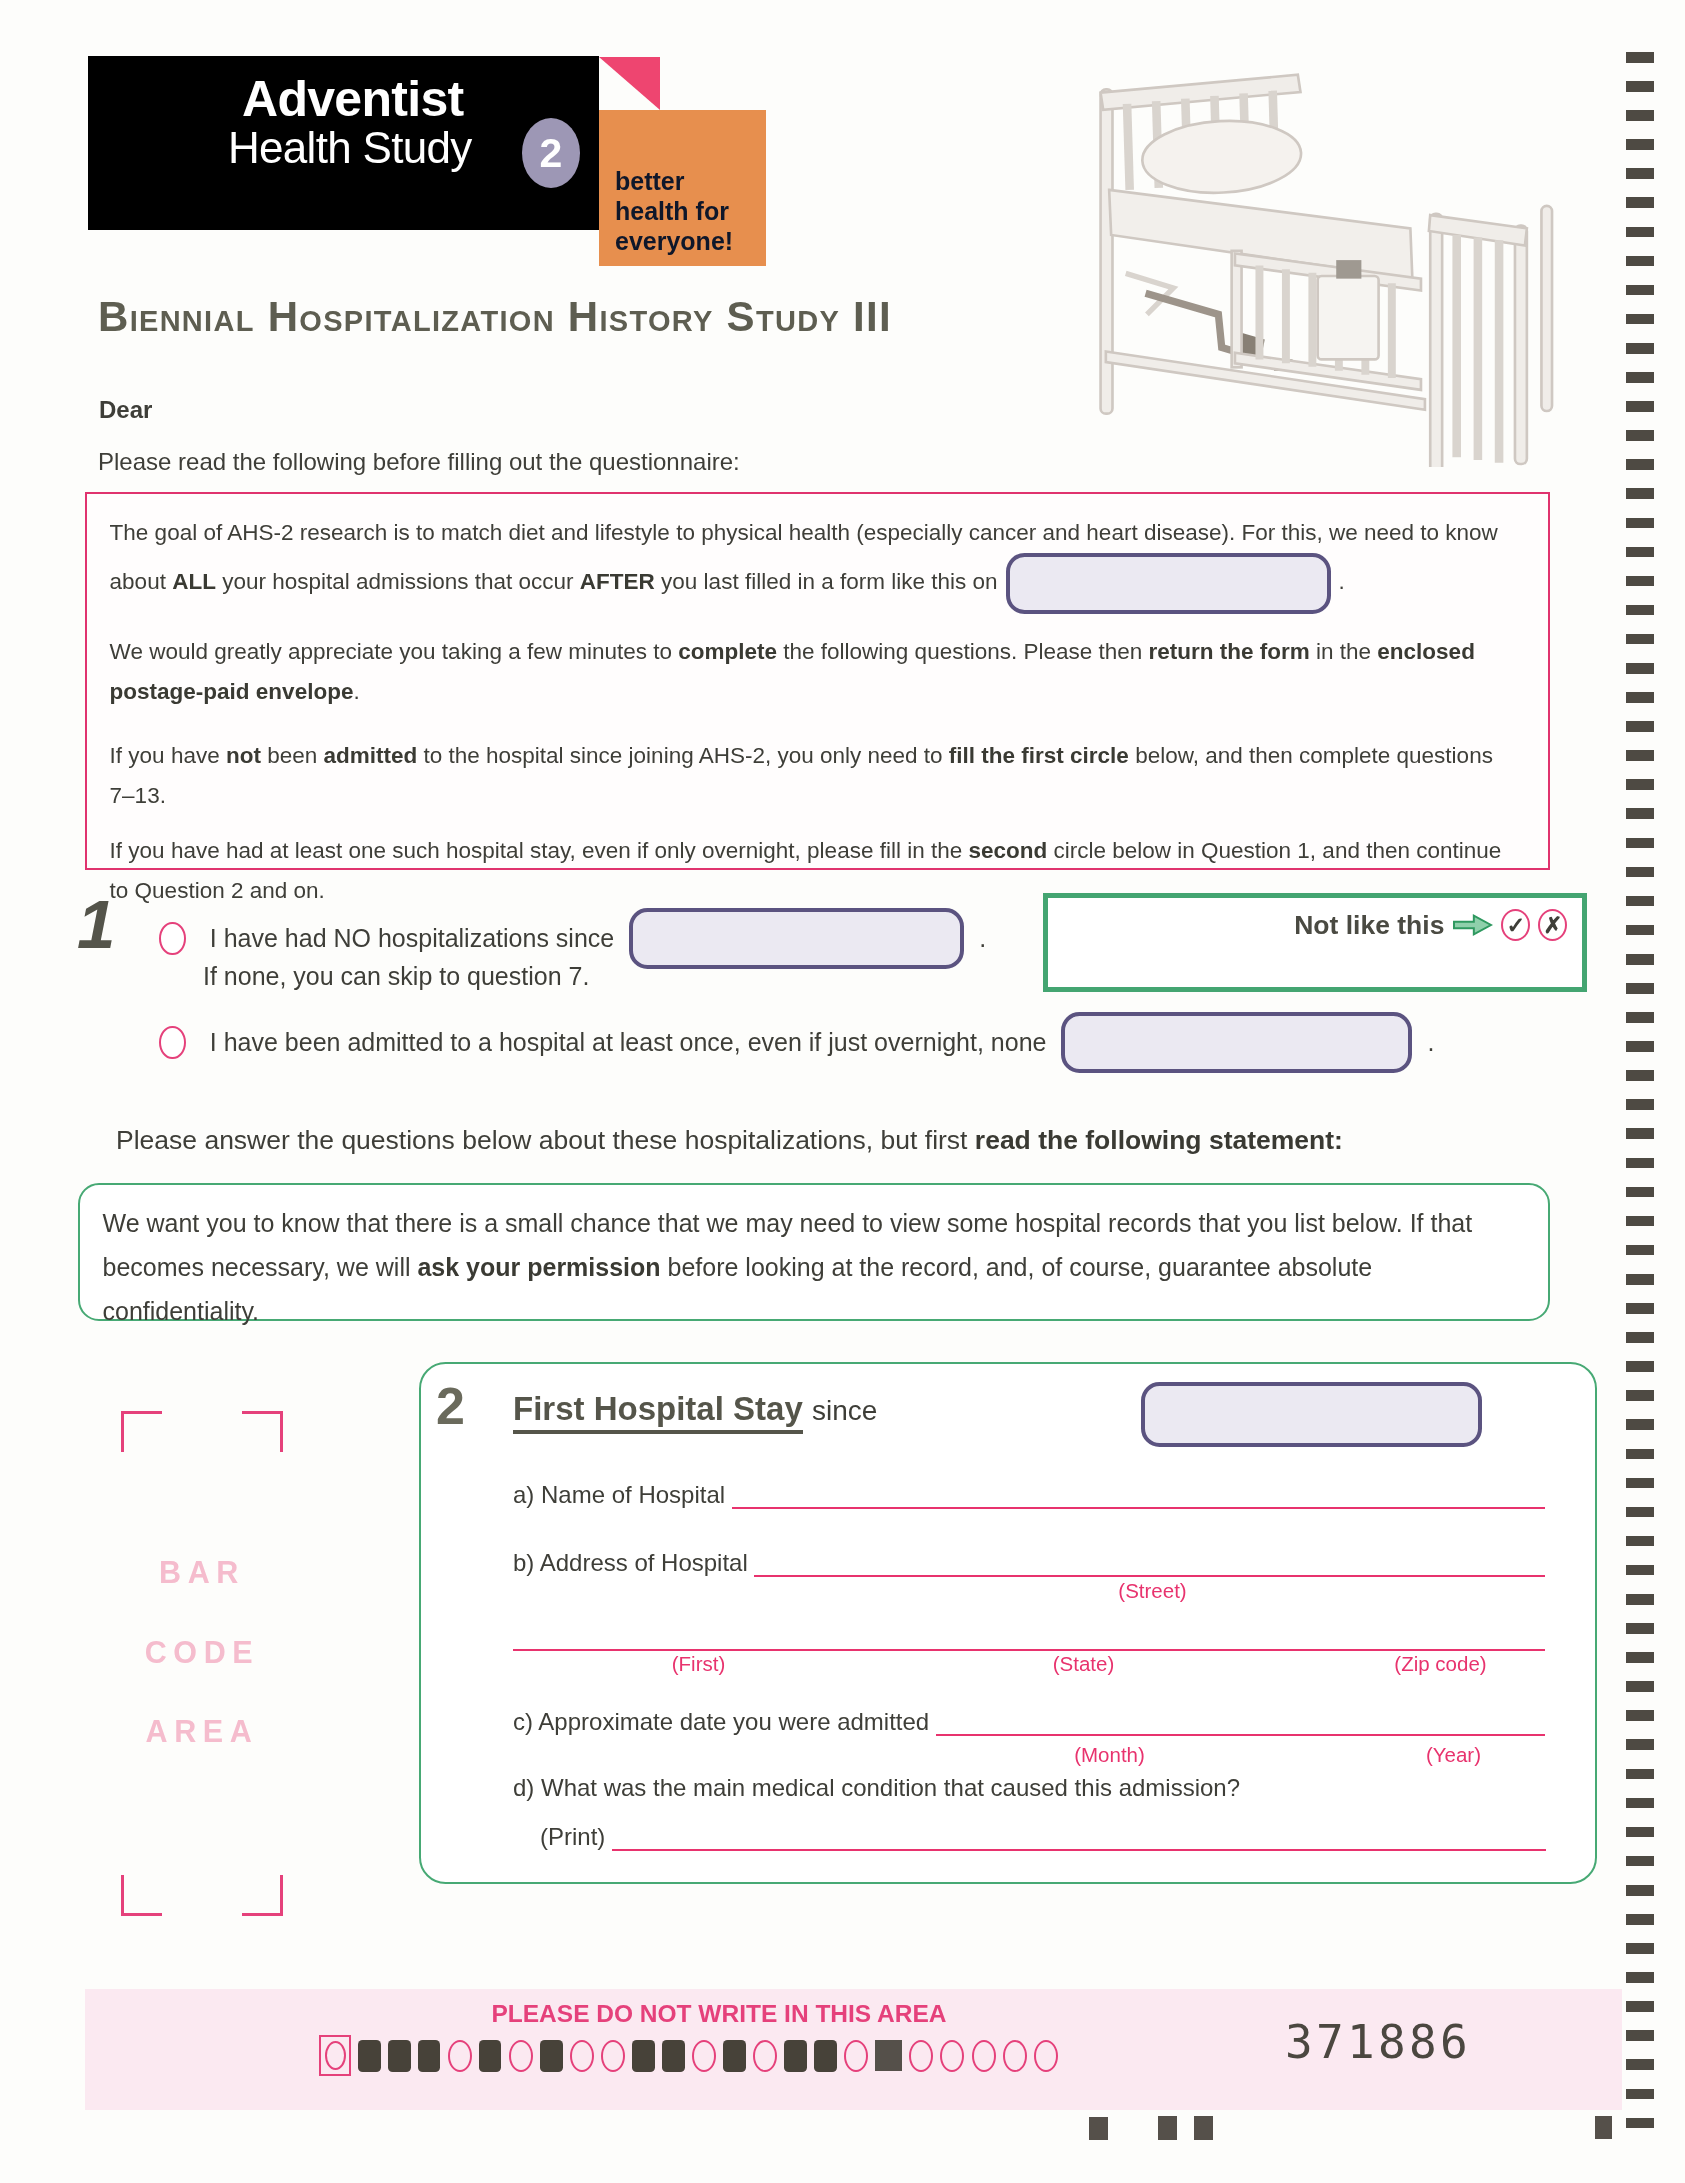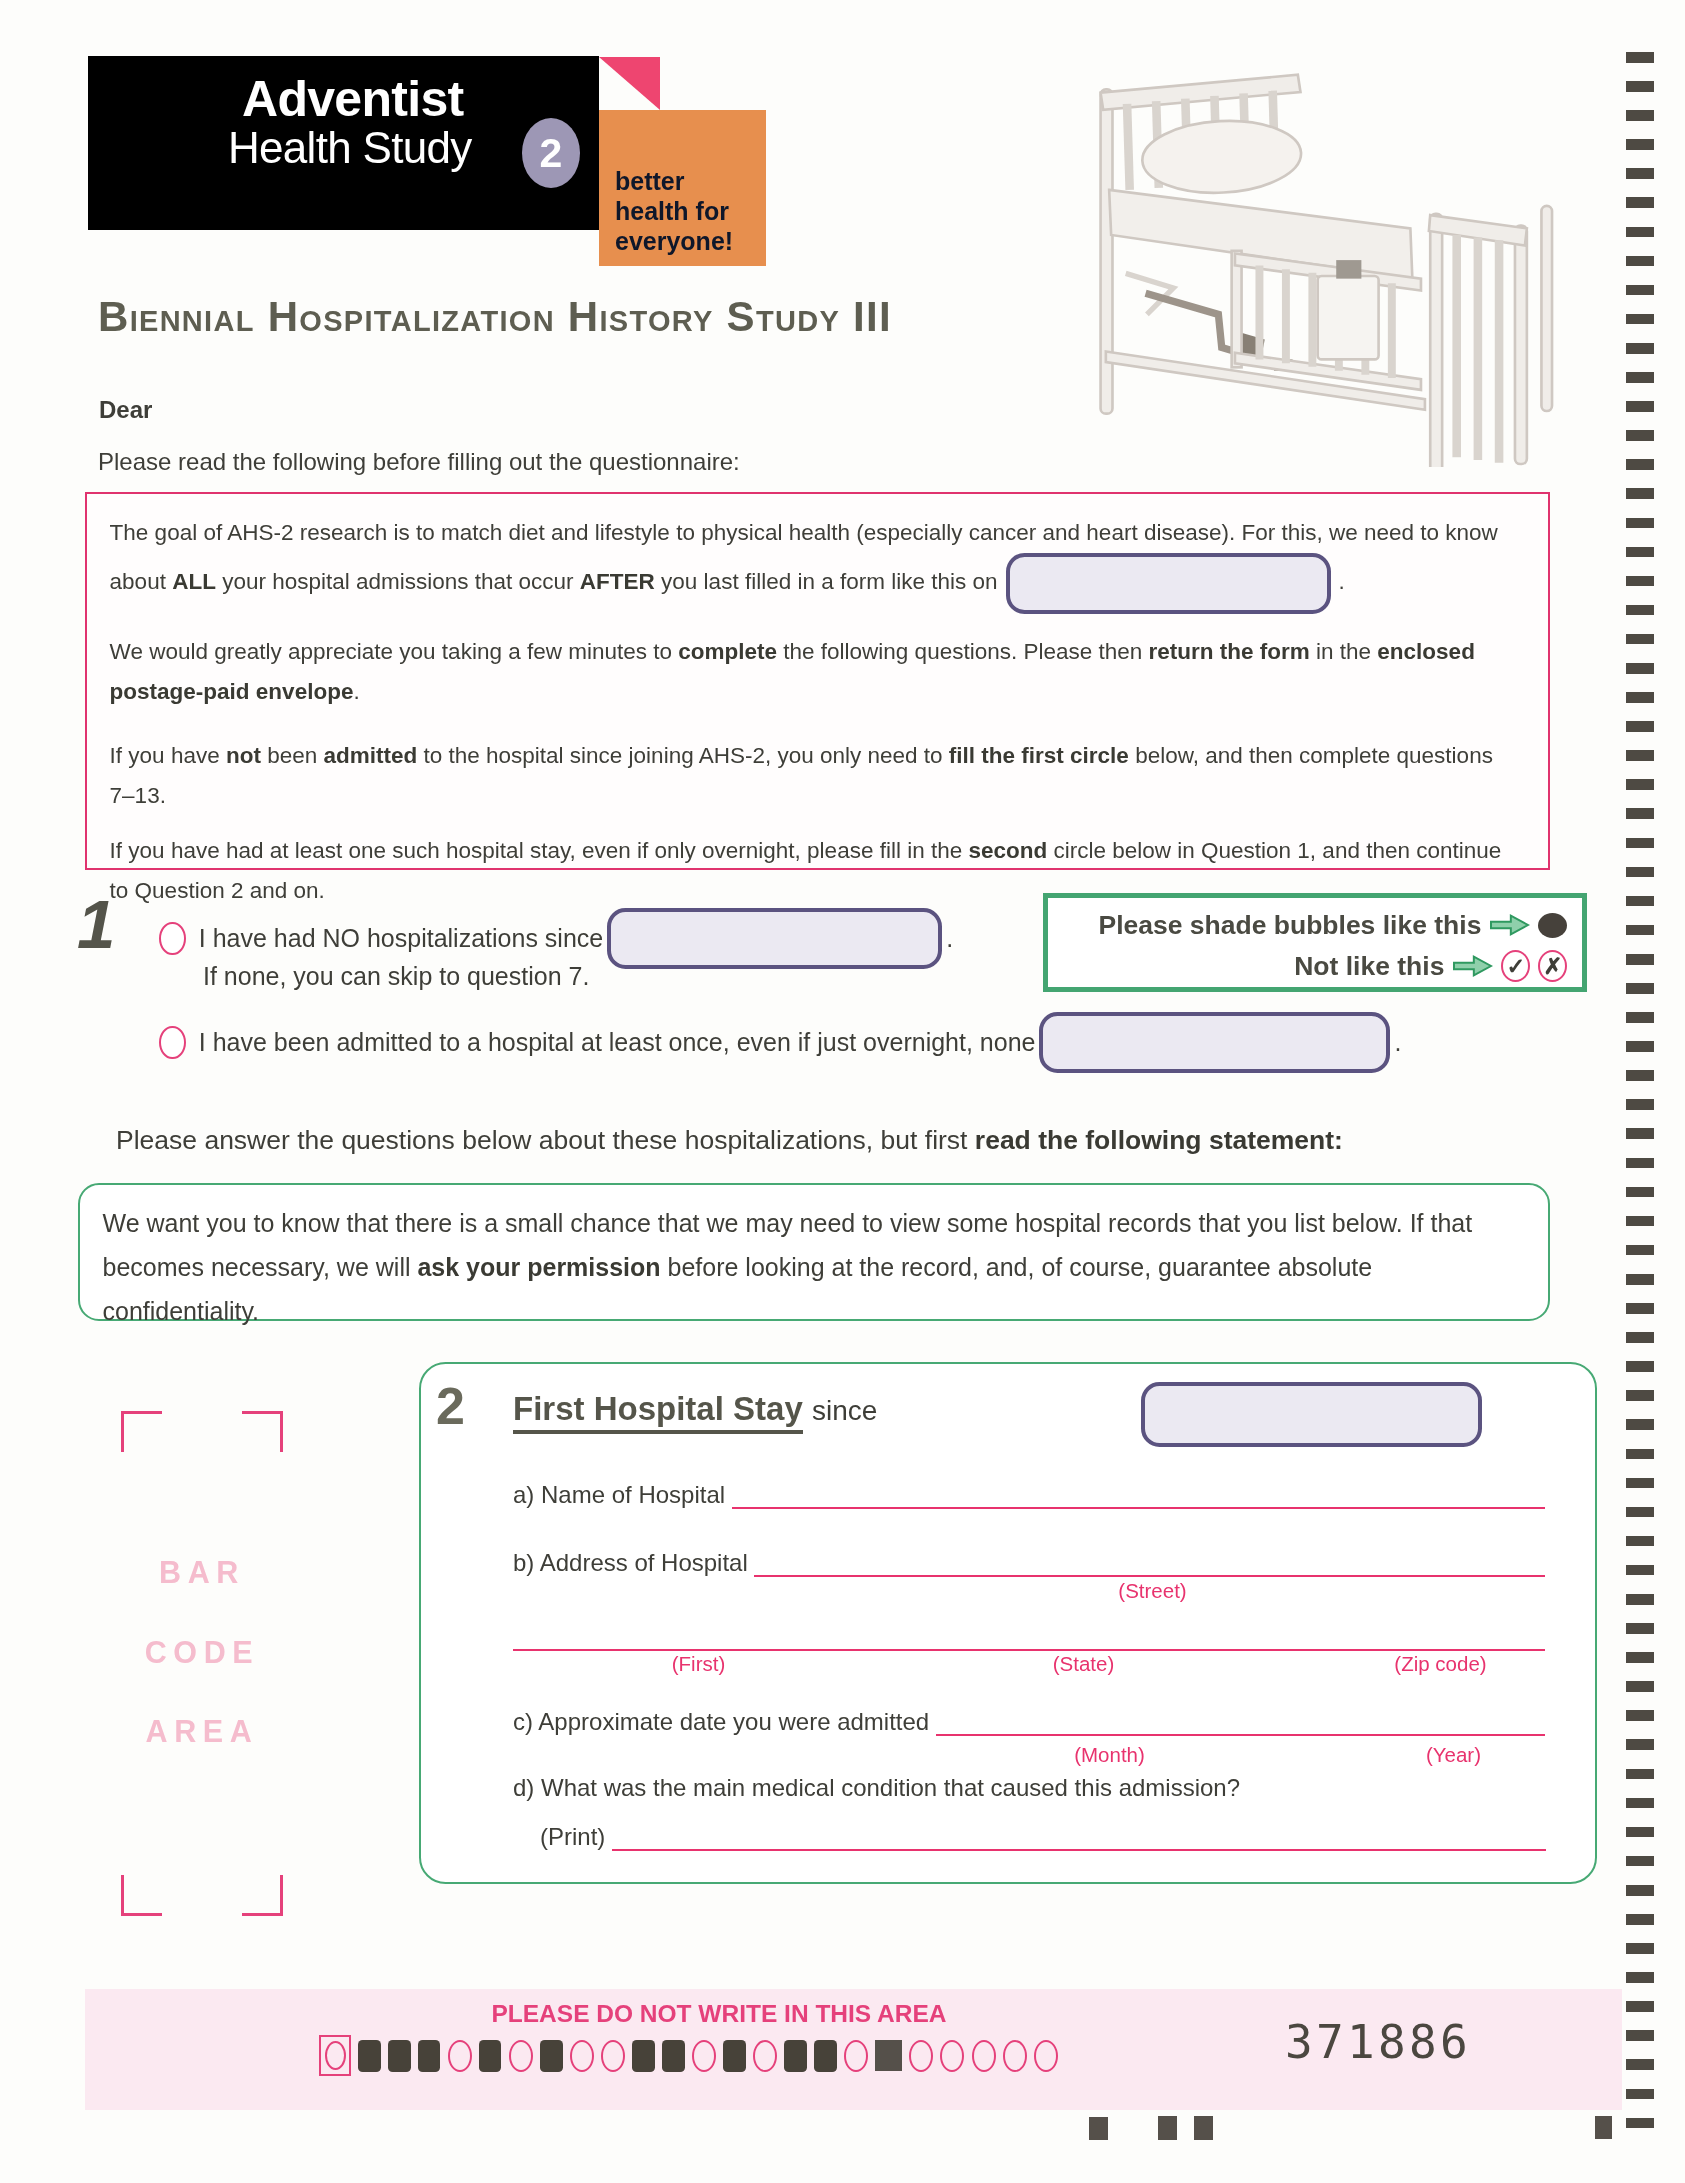--- a/index.html
+++ b/index.html
@@ -36,7 +36,7 @@
   
   .q1-num{left:77px;top:885px;font-size:69px;font-weight:bold;font-style:italic;color:#54544a}
   .bubble{width:22.5px;height:29px;border:2.6px solid #e5417b;border-radius:50%;background:#fff}
-  .q1-row{display:flex;align-items:center;gap:4px;height:72px}
+  .q1-row{display:flex;align-items:center;gap:15px;height:72px}
   .q1-row1{left:159px;top:902px}
   .q1-row2{left:159px;top:1006px}
   .q1-row .txt{font-size:25px}

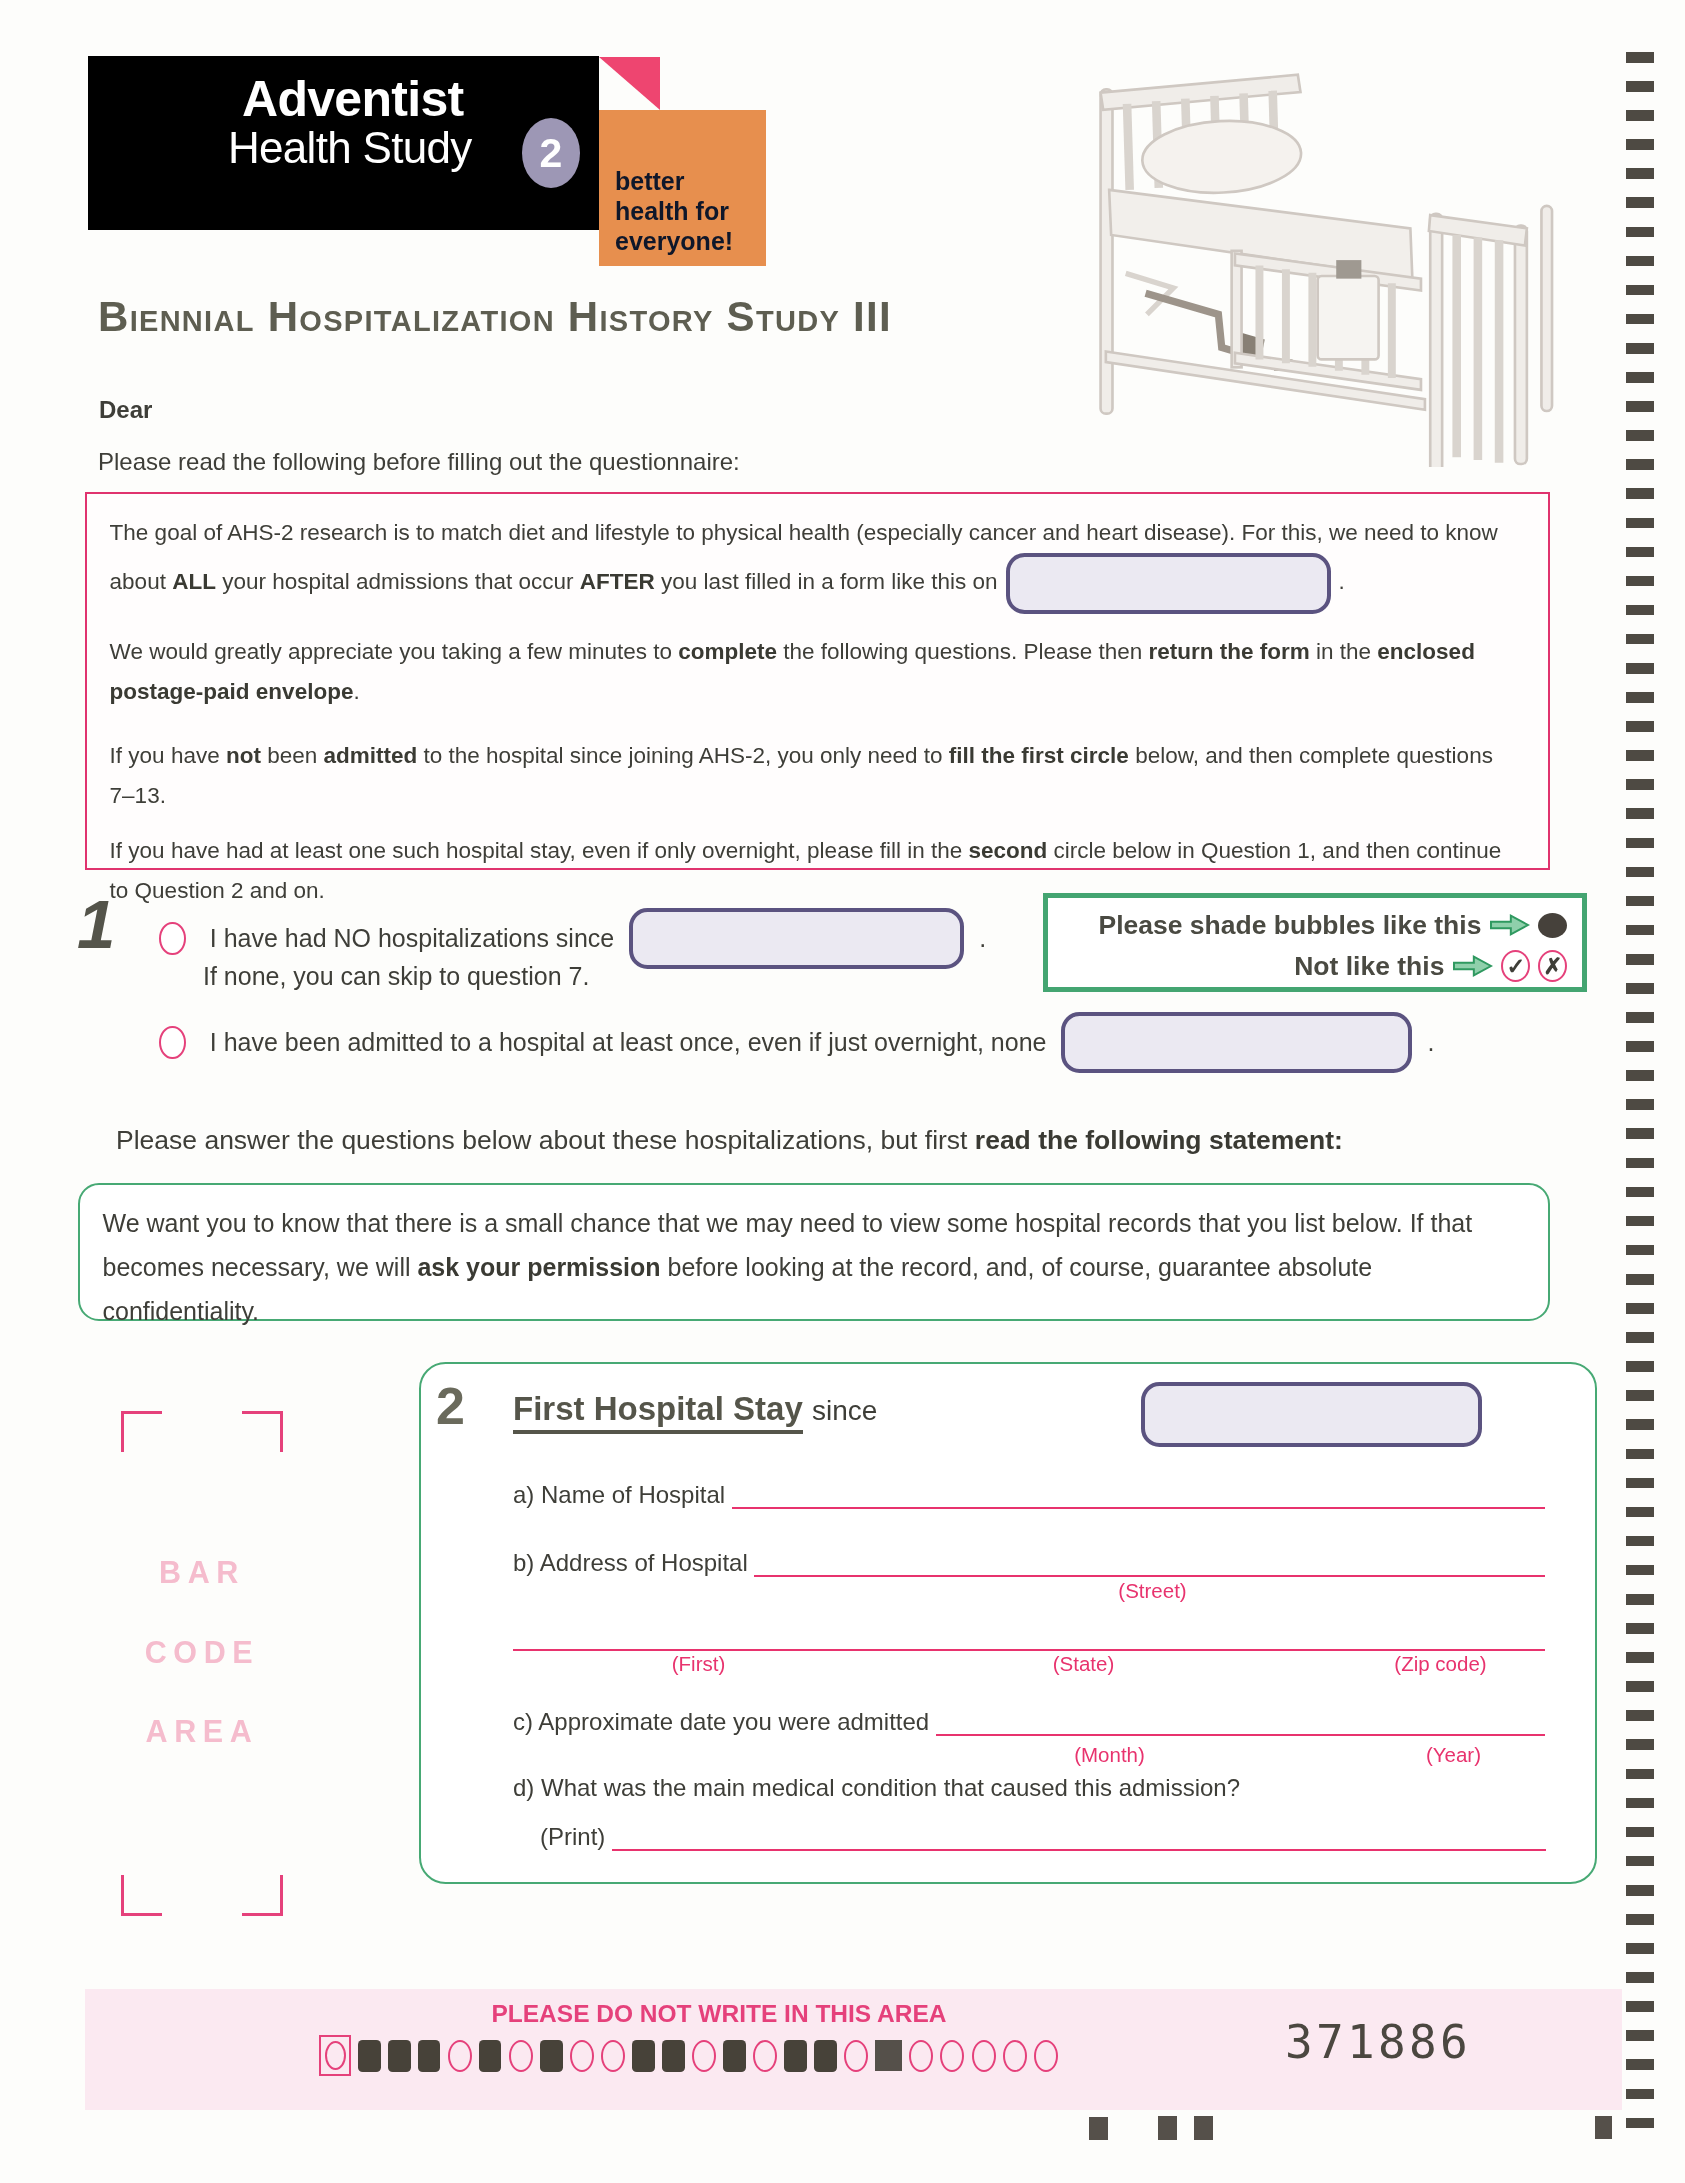--- a/index.html
+++ b/index.html
@@ -207,13 +207,6 @@
 
 <div class="abs shade-box">
   <div class="shade-row">
-    <span class="stxt">Please shade bubbles like this</span>
-    <svg width="41" height="24" viewBox="0 0 62 36">
-      <path d="M3,13 h30 v-9 l26,14 l-26,14 v-9 h-30 z" fill="#8fd0ab" stroke="#2f9960" stroke-width="3"></path>
-    </svg>
-    <span class="shade-oval"></span>
-  </div>
-  <div class="shade-row">
     <span class="stxt">Not like this</span>
     <svg width="41" height="24" viewBox="0 0 62 36">
       <path d="M3,13 h30 v-9 l26,14 l-26,14 v-9 h-30 z" fill="#8fd0ab" stroke="#2f9960" stroke-width="3"></path>

